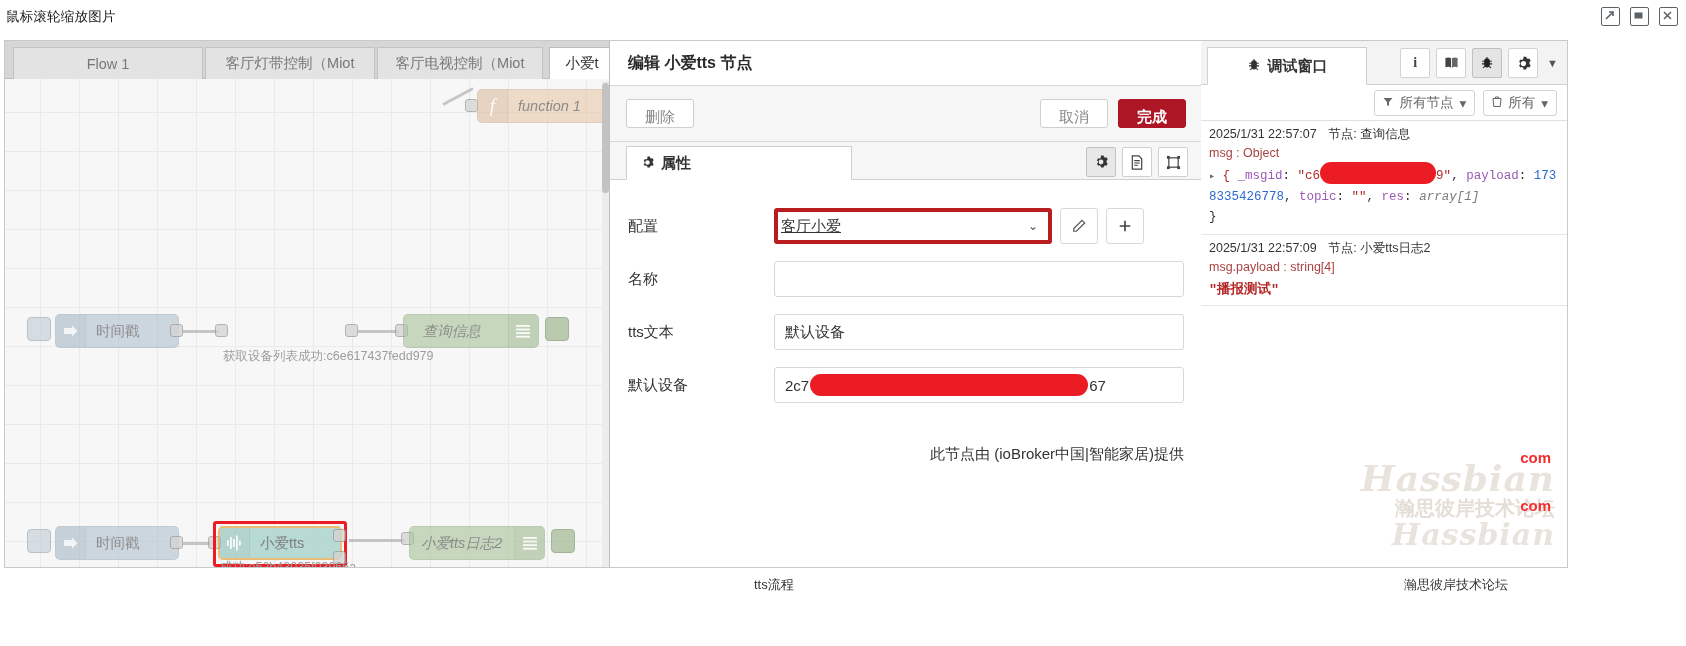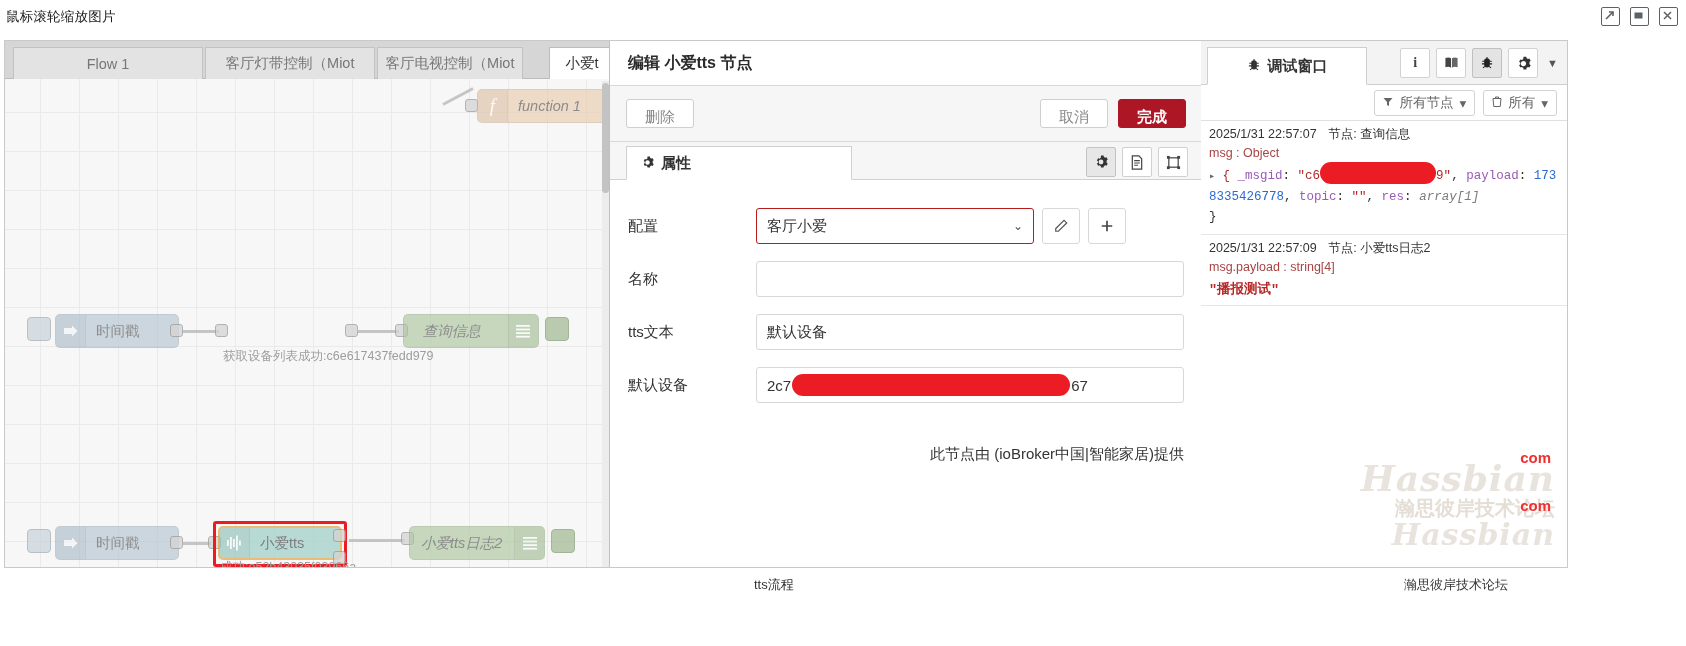--- a/index.html
+++ b/index.html
@@ -283,7 +283,7 @@
         <div class="ftab" style="left:200px;width:170px">
             <span>客厅灯带控制（Miot</span>
           </div>
-        <div class="ftab" style="left:372px;width:146px">
+        <div class="ftab" style="left:372px;width:166px">
             <span>客厅电视控制（Miot</span>
           </div>
         <div class="ftab active" style="left:544px;width:66px">

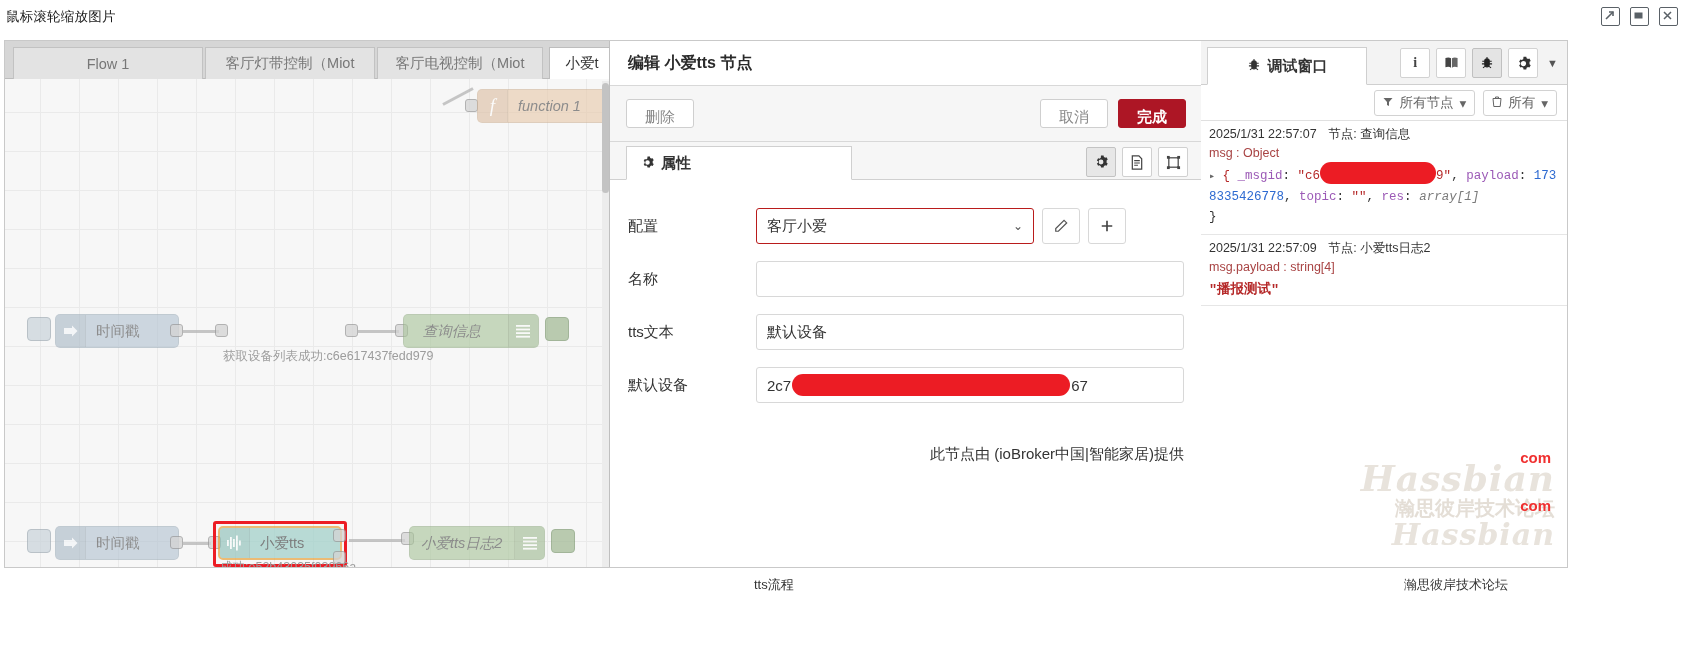--- a/index.html
+++ b/index.html
@@ -152,7 +152,7 @@
   }
   .toolbtn.pressed { background: #e7e7e7; border-color: #c3c3c3; }
   #dlg-body { position: absolute; left: 0; top: 139px; width: 592px; height: 387px; background: #fff; }
-  .frow { position: absolute; left: 18px; width: 556px; height: 28px; display: flex; align-items: center; }
+  .frow { position: absolute; left: 18px; width: 556px; height: 28px; display: flex; align-items: center; gap: 18px; }
   .flabel { width: 128px; font-size: 15px; color: #333; }
   .fctl { flex: 1; display: flex; align-items: center; gap: 8px; }
   .finput {

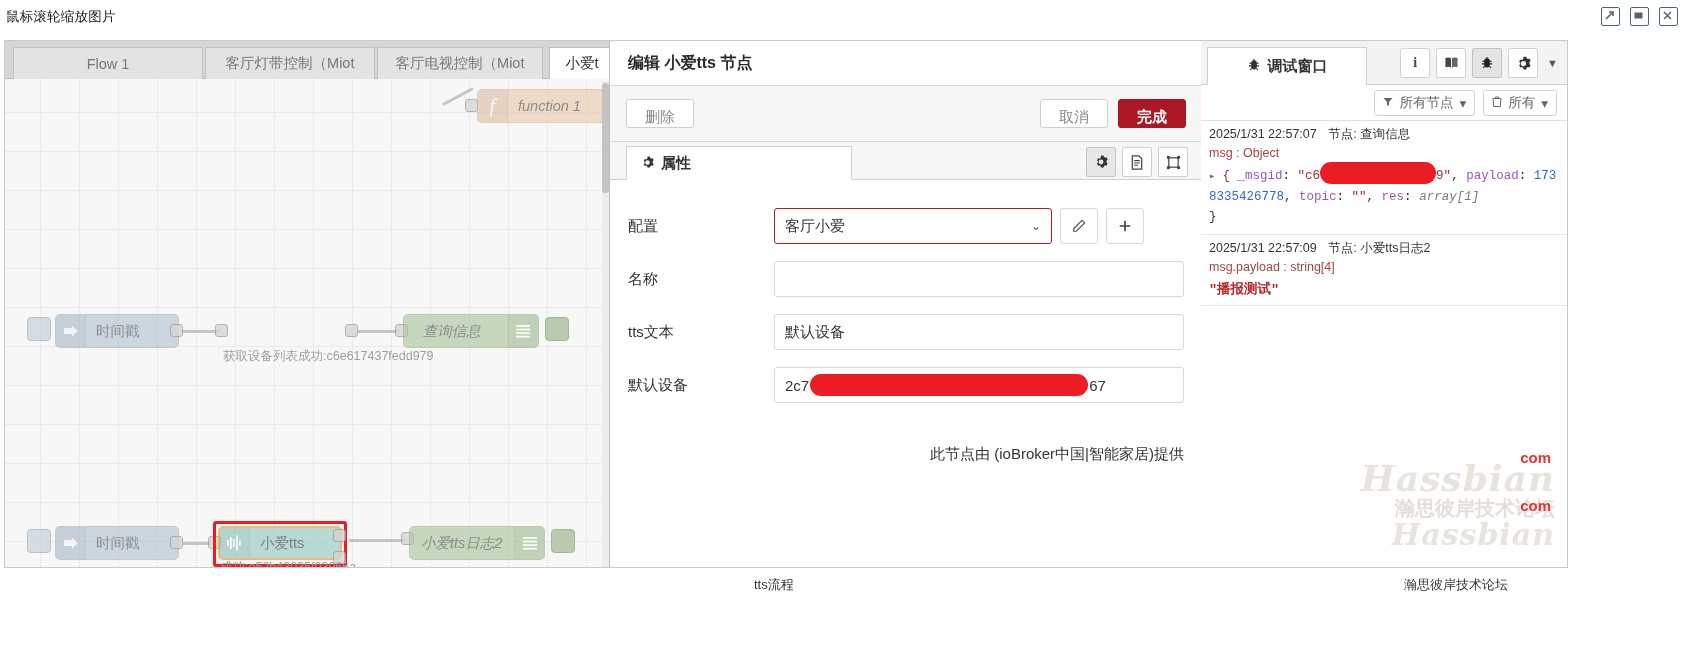--- a/index.html
+++ b/index.html
@@ -162,9 +162,9 @@
     overflow: hidden;
   }
   .fselect {
-    width: 278px; height: 36px; border: 1px solid #b91c1c; border-radius: 3px;
+    width: 278px; height: 36px; border: 4px solid #b91c1c; border-radius: 3px;
     background: #fff; font-size: 15px; color: #333;
-    display: flex; align-items: center; padding: 0 10px; position: relative;
+    display: flex; align-items: center; padding: 0 3px; position: relative; text-decoration: underline;
   }
   .fselect .chev { position: absolute; right: 10px; color: #555; font-size: 12px; }
   .sqbtn {

